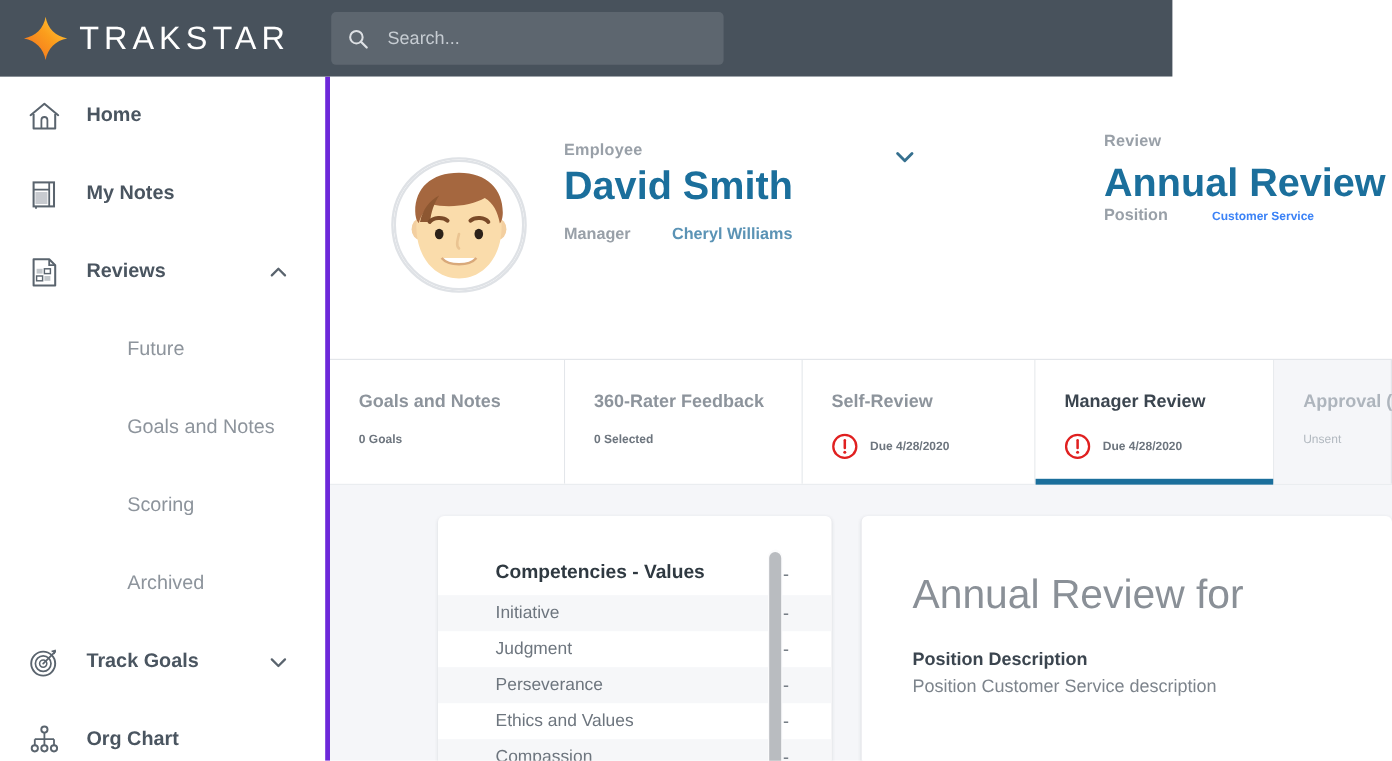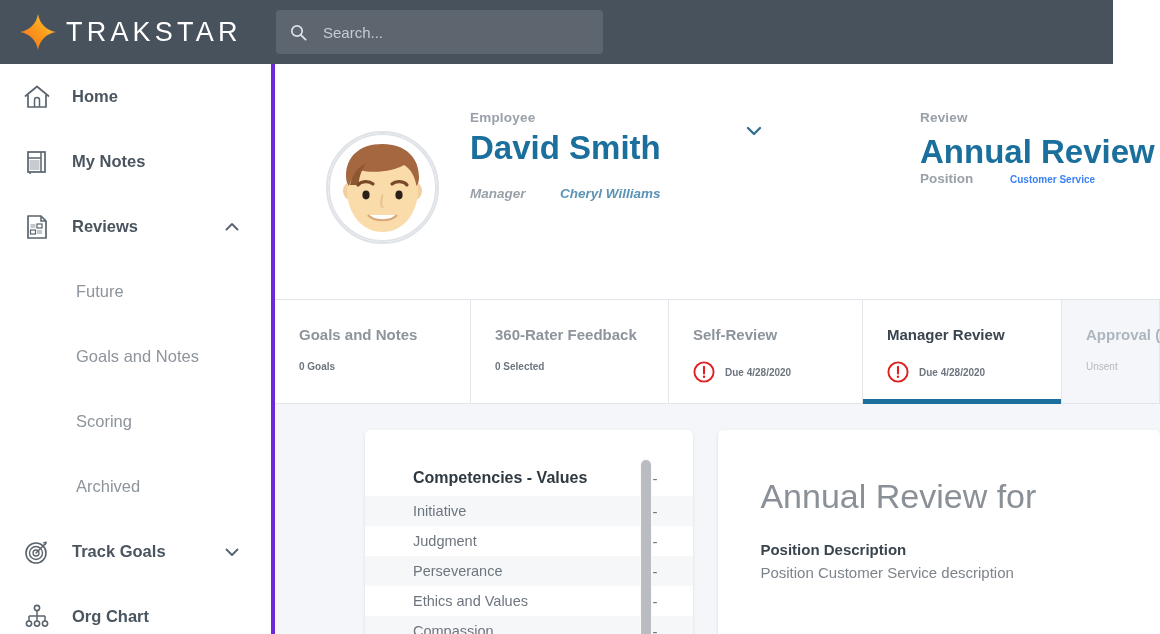--- a/index.html
+++ b/index.html
@@ -13,7 +13,7 @@
 
   
   .topbar {
-    position: absolute; top: 0; left: 0; width: 1113px; height: 64px;
+    position: absolute; top: 0; left: 0; width: 977px; height: 64px;
     background: #48525c; display: flex; align-items: center;
   }
   .logo-wrap { display: flex; align-items: center; padding-left: 18px; width: 258px; }

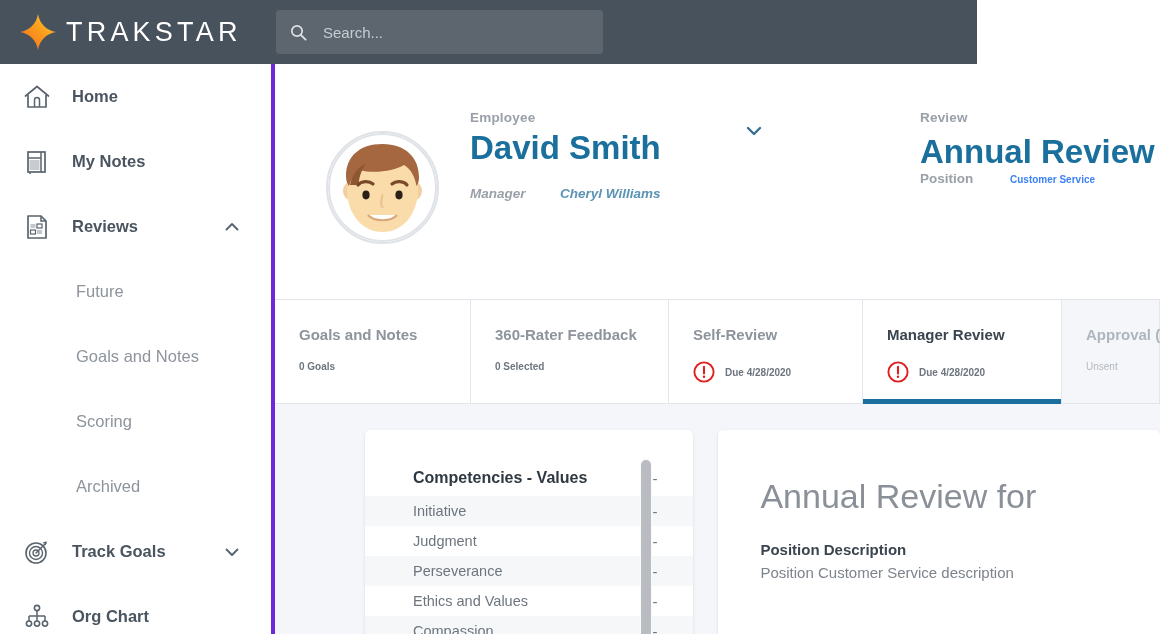--- a/index.html
+++ b/index.html
@@ -62,7 +62,7 @@
   }
   .avatar svg { width: 109px; height: 109px; }
 
-  .emp-block { position: absolute; left: 195px; top: 46px; }
+  .emp-block { position: absolute; left: 195px; top: 53px; }
   .meta-label { font-size: 13.5px; font-weight: 700; color: #99a0a8; letter-spacing: .2px; }
   .emp-name {
     font-size: 33px; font-weight: 700; color: #1b6f9c; margin-top: 4px;

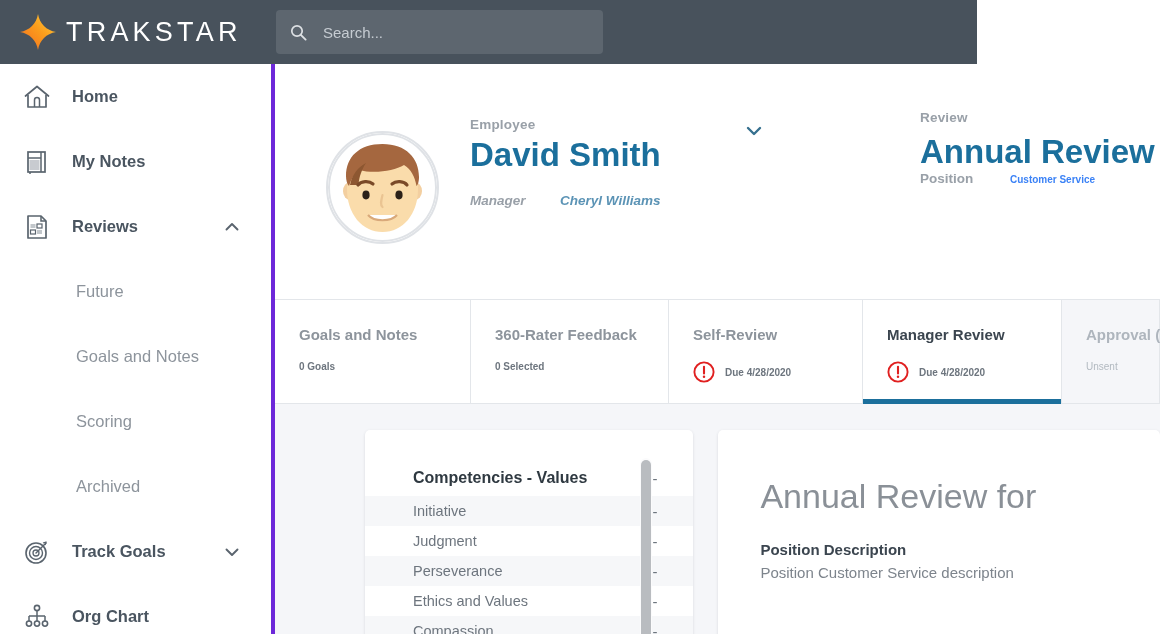--- a/index.html
+++ b/index.html
@@ -69,7 +69,7 @@
     line-height: 1.15; white-space: nowrap;
   }
   .emp-chev { position: absolute; left: 468px; top: 56px; width: 22px; height: 22px; cursor: pointer; }
-  .mgr-row { margin-top: 19px; display: flex; align-items: center; font-style: italic; }
+  .mgr-row { margin-top: 13px; display: flex; align-items: center; }
   .mgr-key { font-size: 13.5px; font-weight: 700; color: #99a0a8; width: 90px; }
   .mgr-val { font-size: 13.5px; font-weight: 700; color: #5b93b5; cursor: pointer; }
 

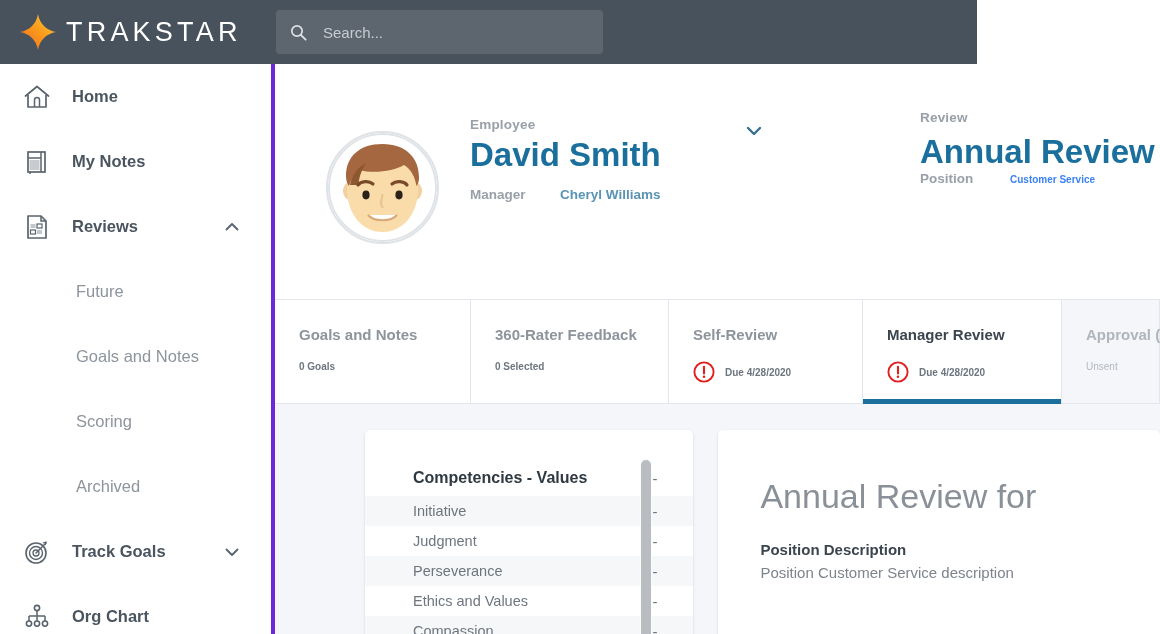--- a/index.html
+++ b/index.html
@@ -47,7 +47,7 @@
   .nav-label { font-size: 16.5px; font-weight: 700; color: #4a5560; white-space: nowrap; }
   .nav-caret { position: absolute; right: 30px; width: 18px; height: 18px; }
   .sub-item {
-    display: flex; align-items: center; height: 65px; padding-left: 76px; cursor: pointer;
+    display: flex; align-items: center; height: 65px; padding-left: 76px; cursor: pointer; margin-left: 30px;
   }
   .sub-label { font-size: 16.5px; color: #8d949c; font-weight: 400; white-space: nowrap; }
 

